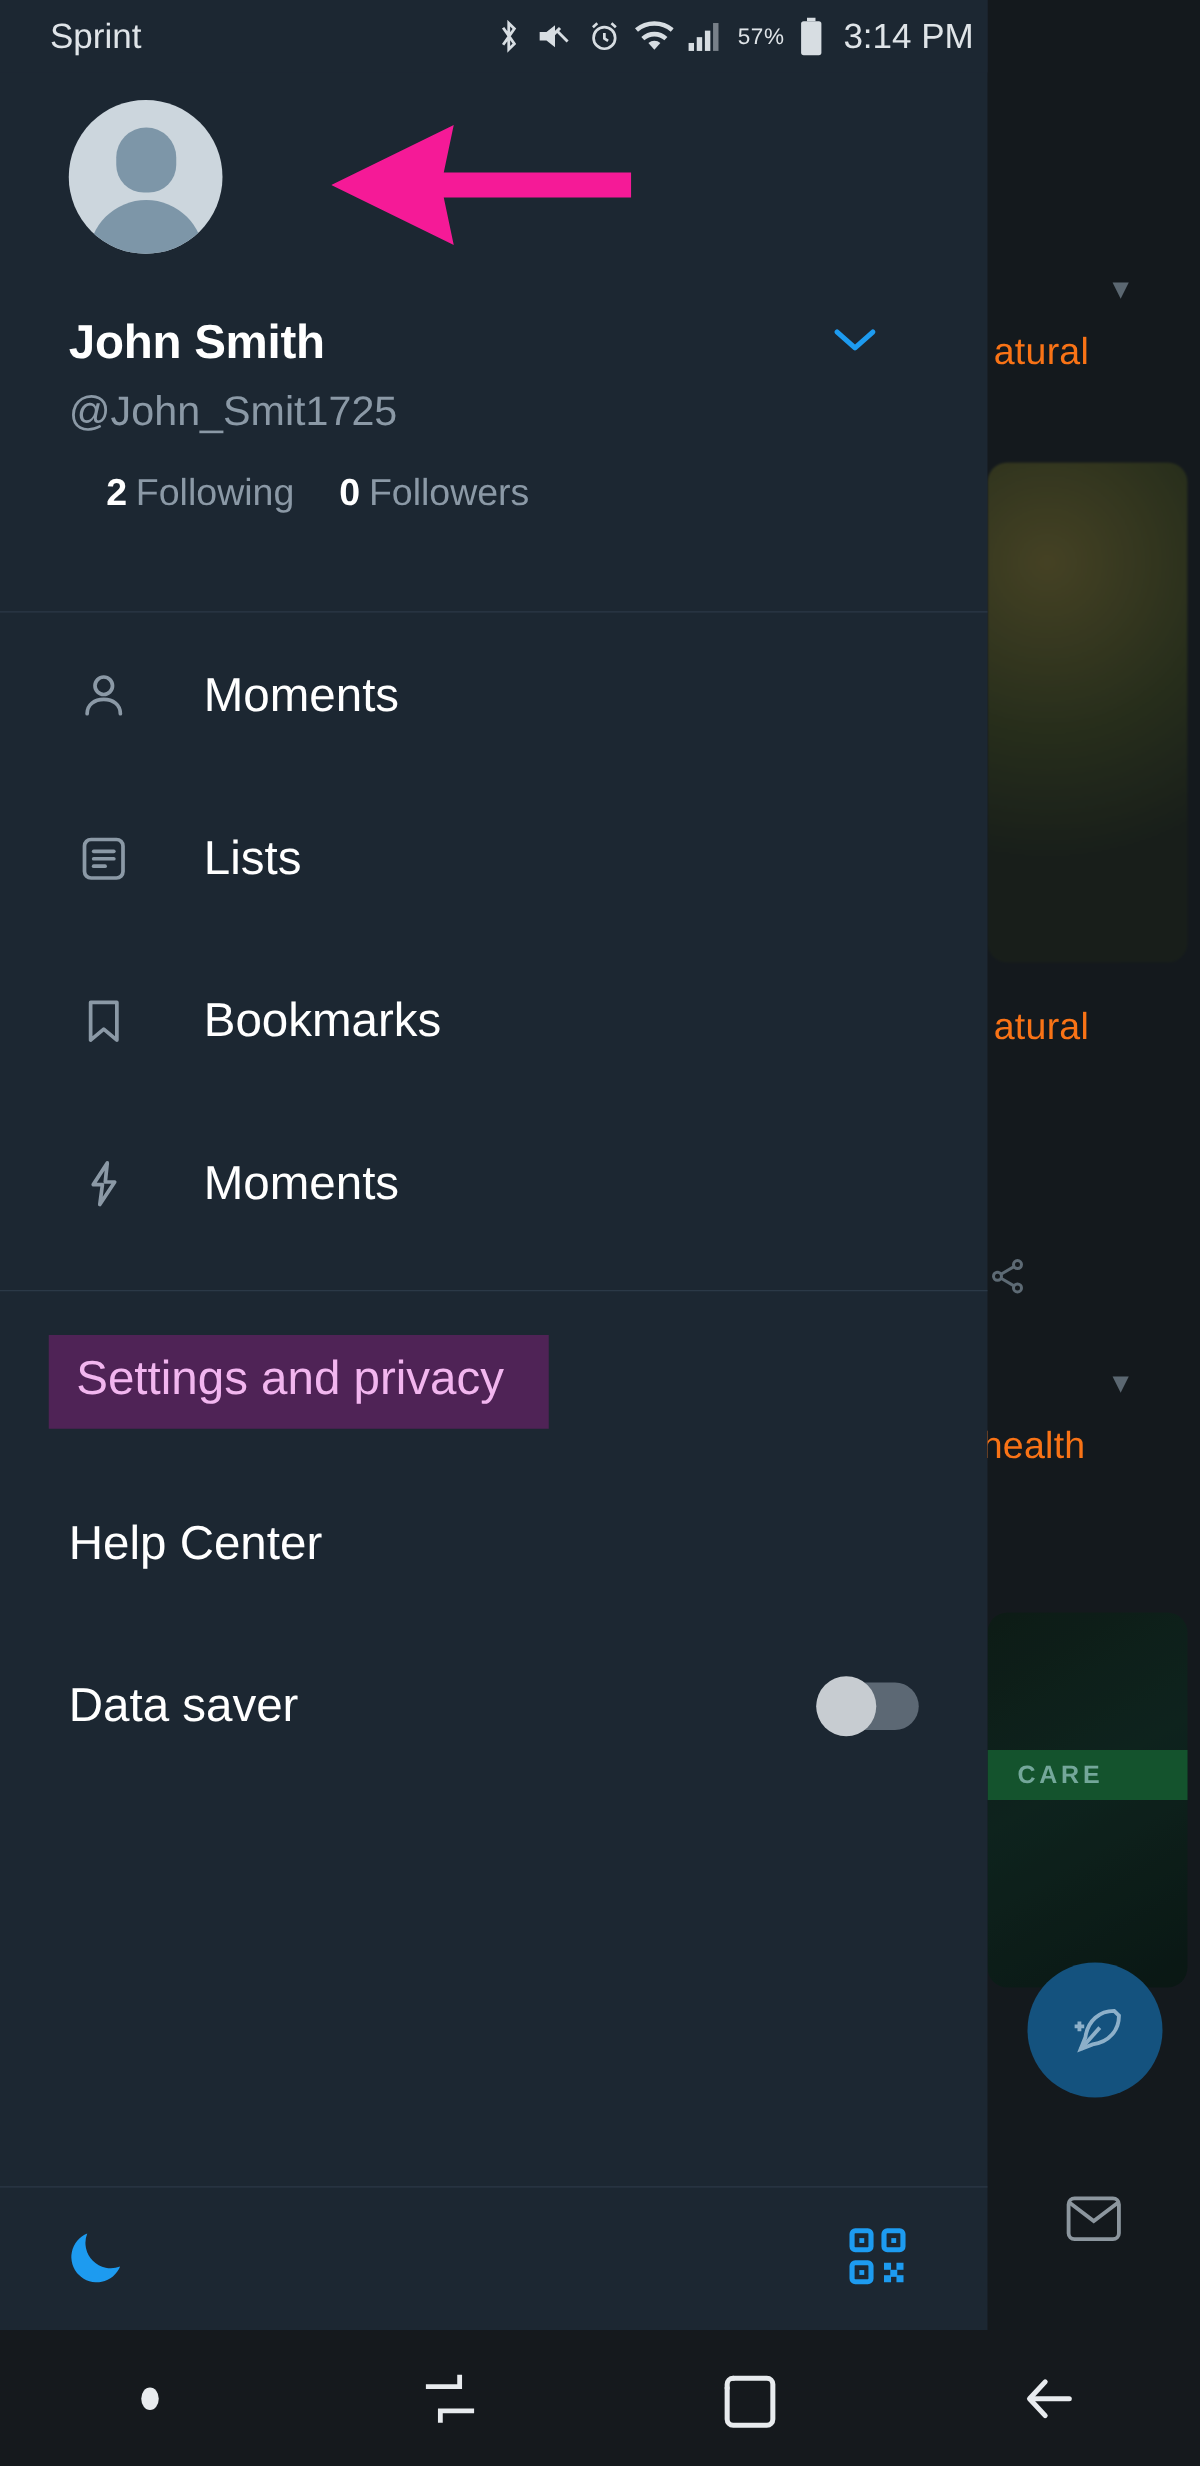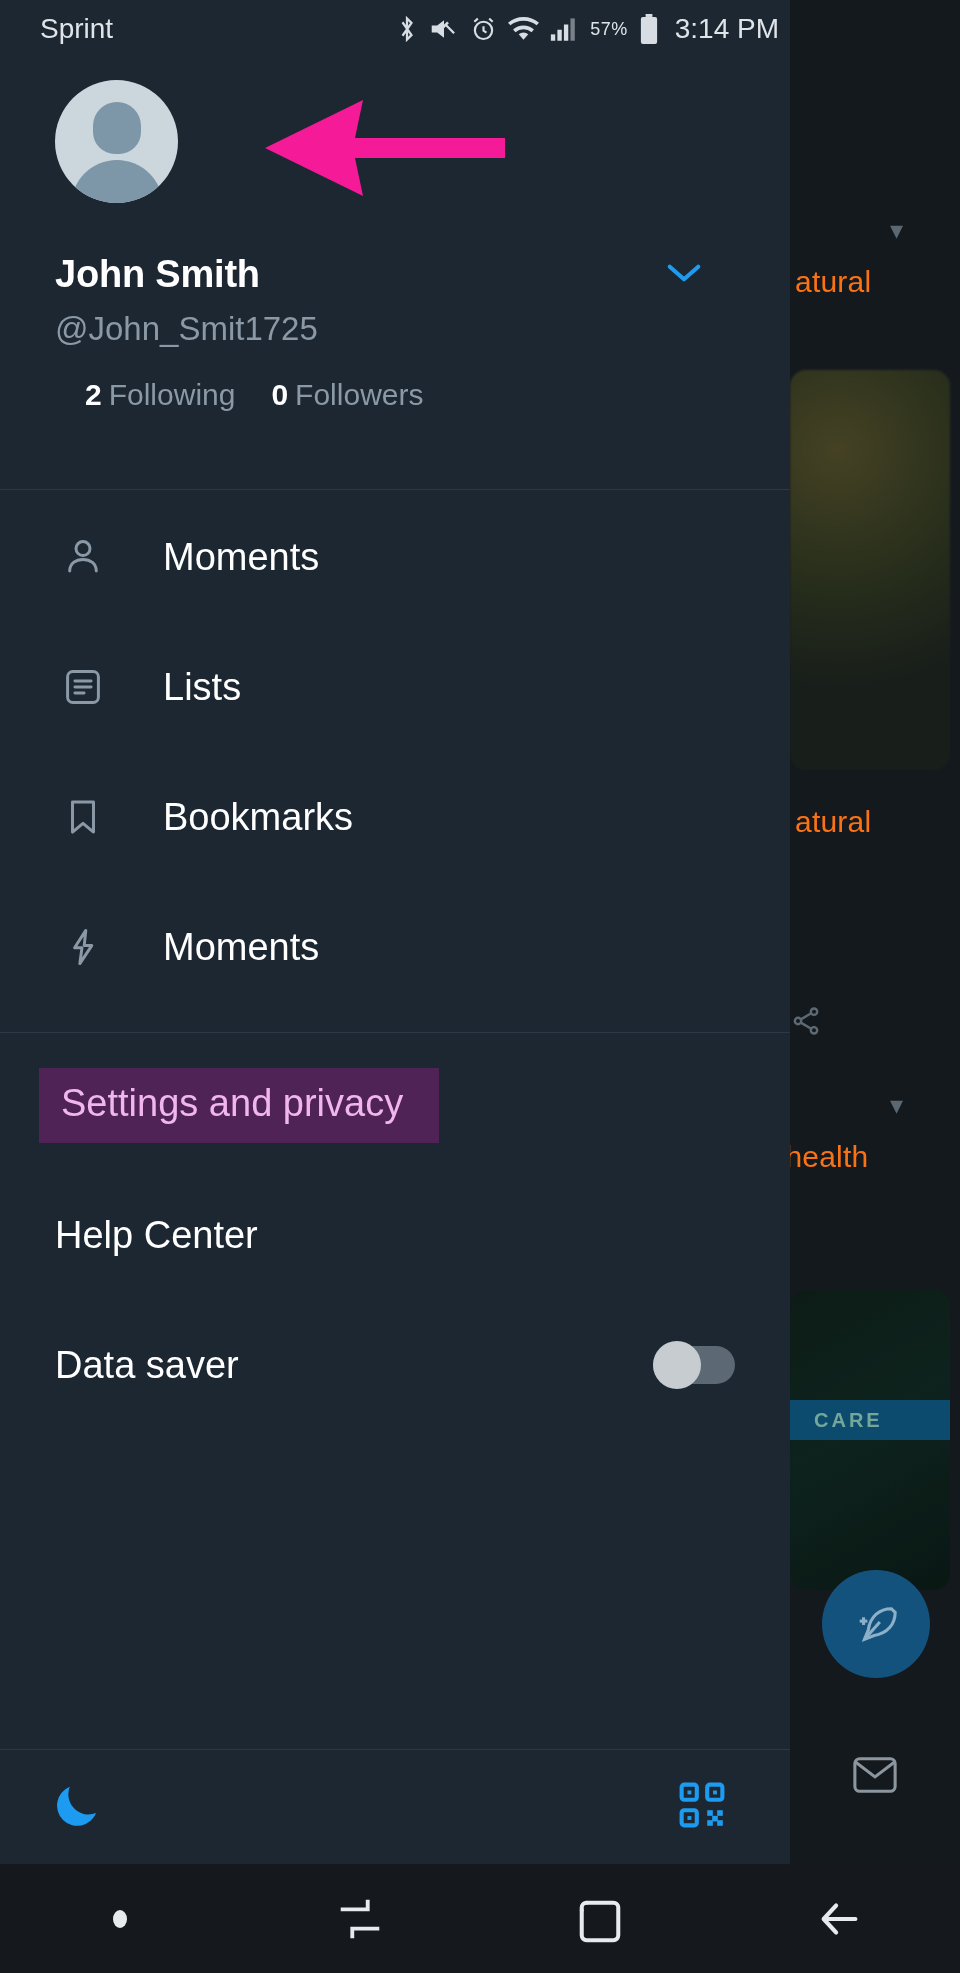--- a/index.html
+++ b/index.html
@@ -52,7 +52,7 @@
   }
   .bg-careband {
     position: absolute; left: 790px; top: 1400px; width: 160px; height: 40px;
-    background: #0c4a6e;
+    background: #14532d;
     color: #74a79a; font-size: 20px; letter-spacing: 3px;
     display: flex; align-items: center; justify-content: flex-start;
     padding-left: 24px; font-weight: bold;

